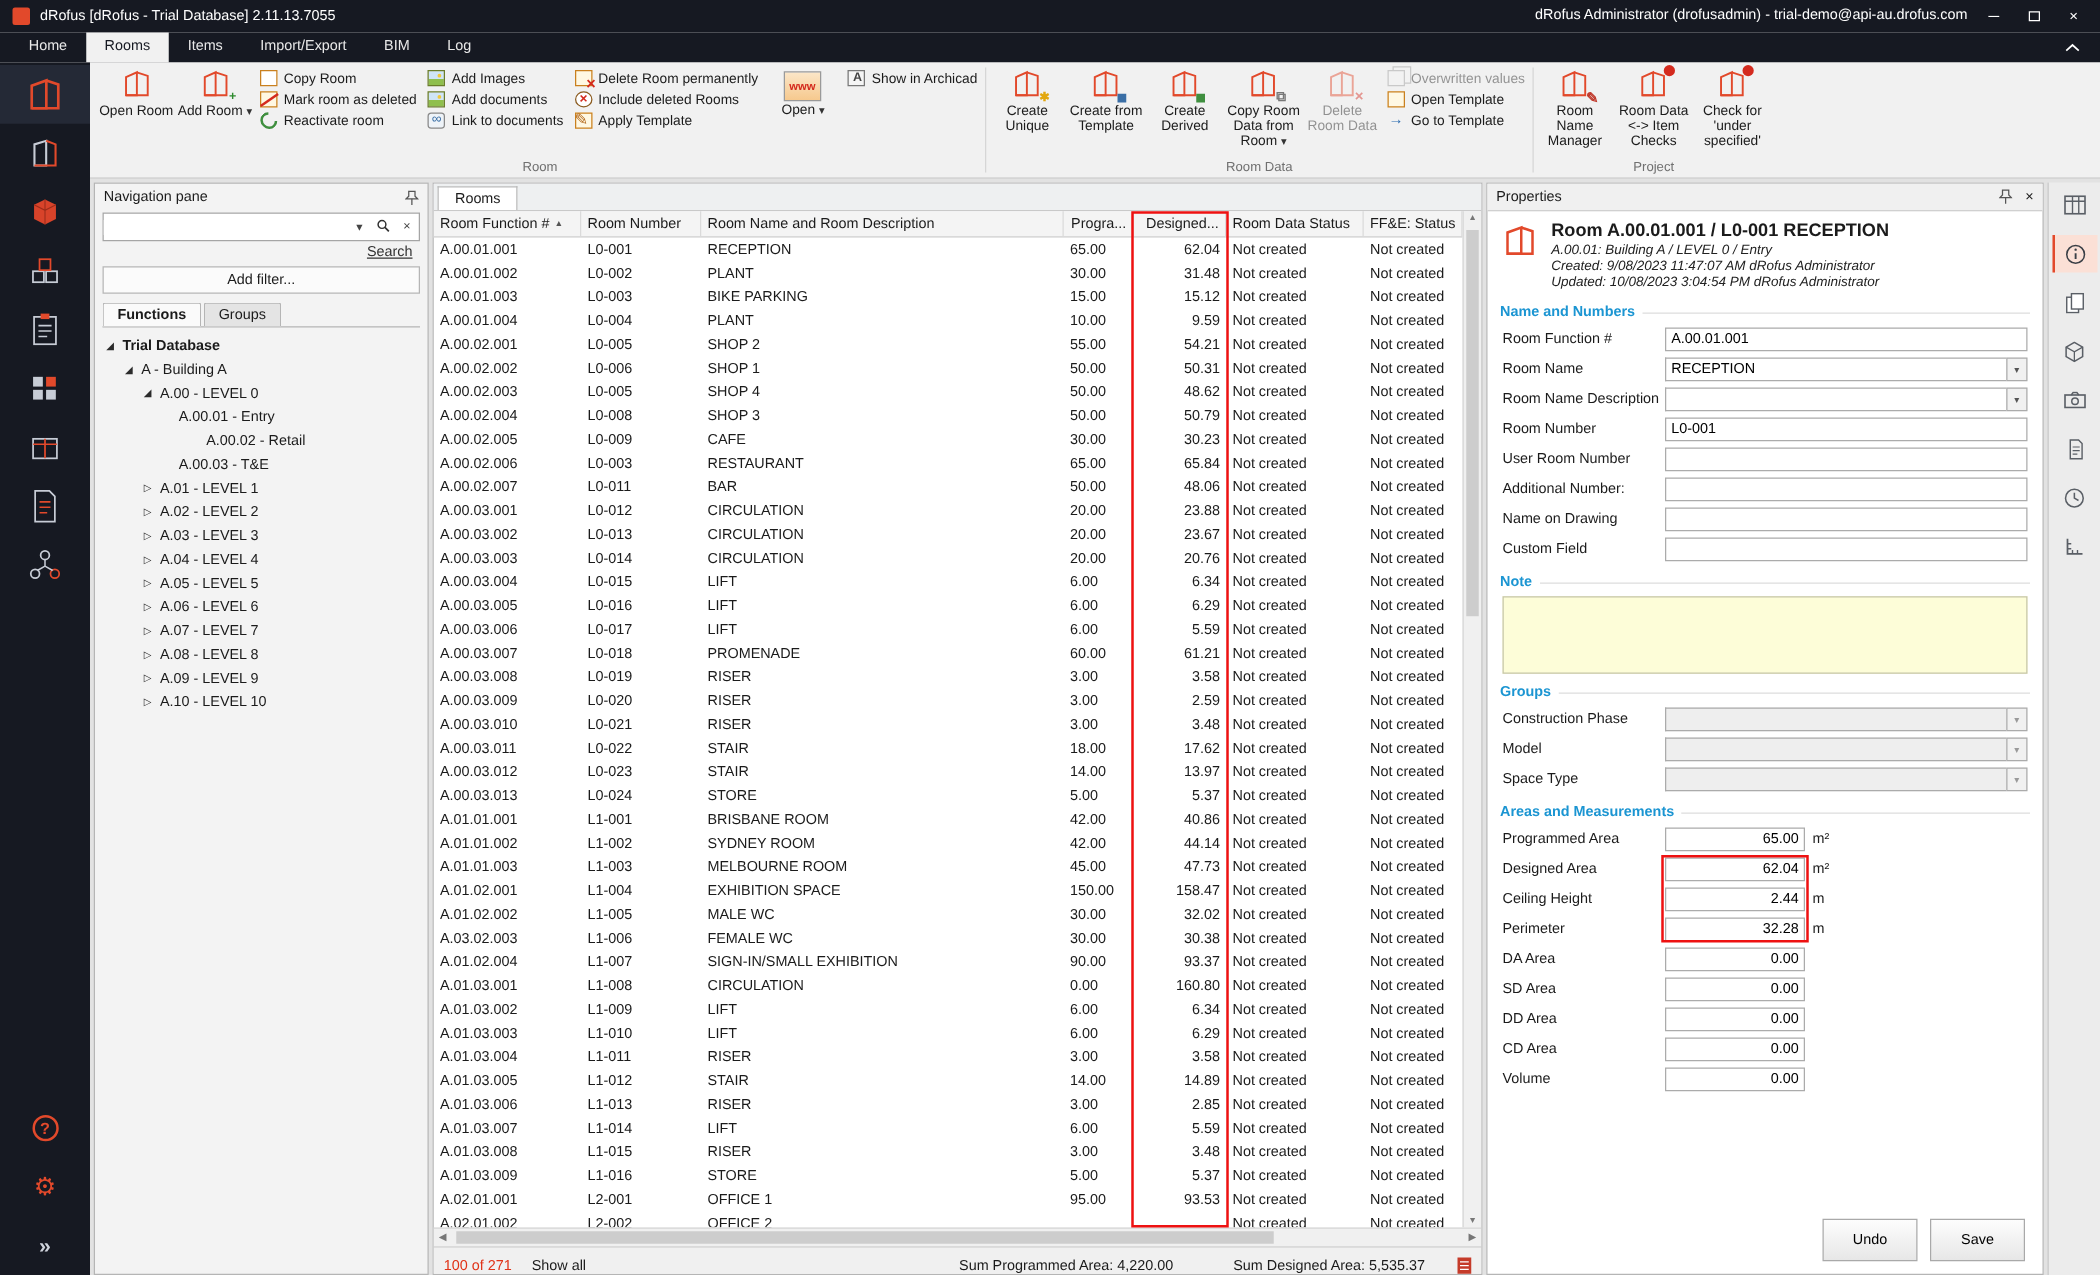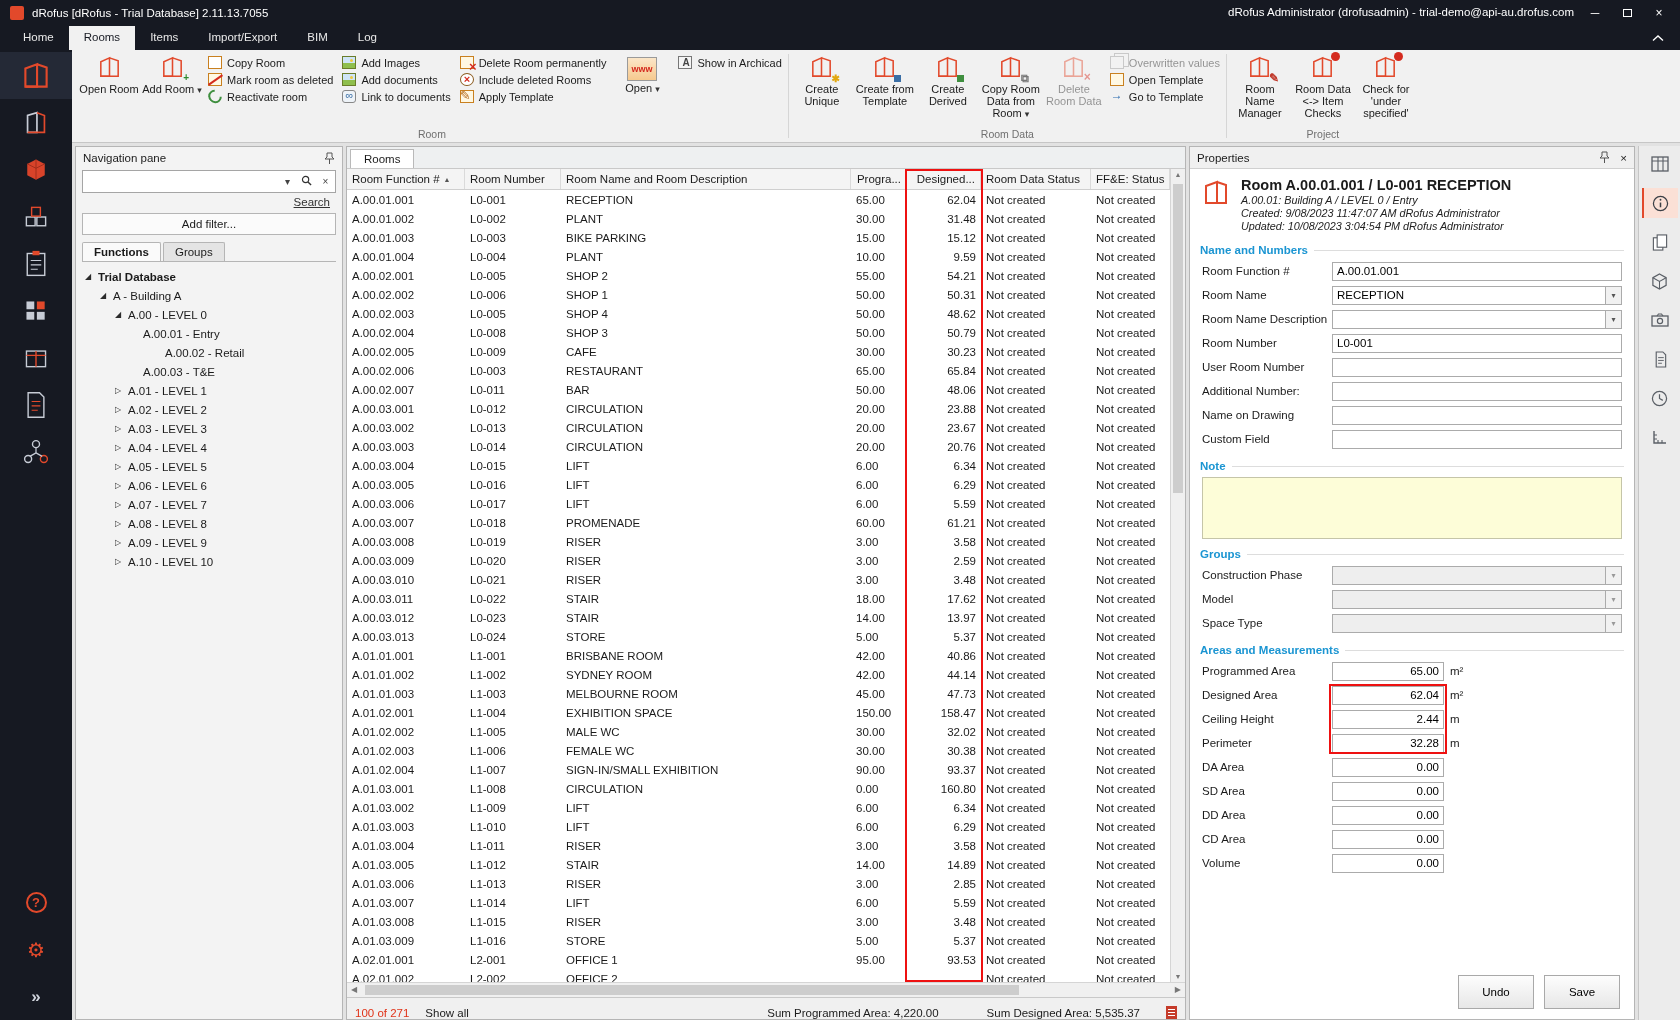--- a/index.html
+++ b/index.html
@@ -790,7 +790,7 @@
     <span class="tc c7">Not created</span>
   </div>
                   <div class="trow">
-    <span class="tc c1">A.01.02.003</span>
+    <span class="tc c1">A.03.02.003</span>
     <span class="tc c2">L1-006</span>
     <span class="tc c3">FEMALE WC</span>
     <span class="tc c4">30.00</span>

